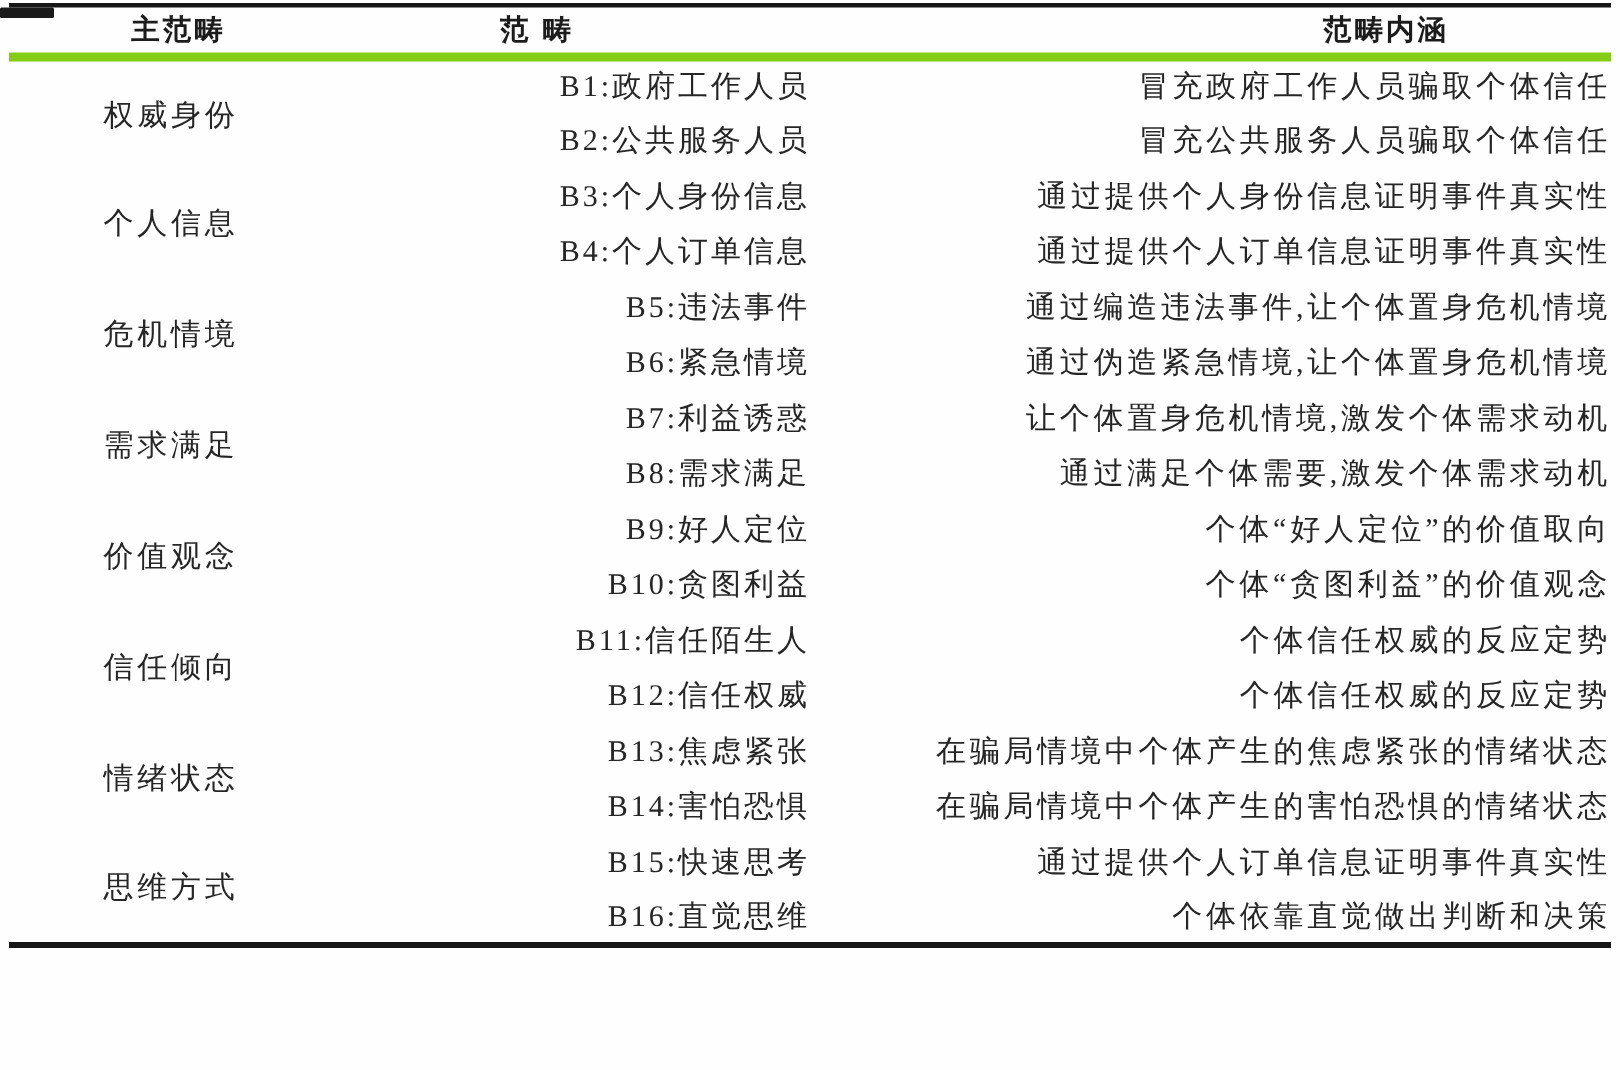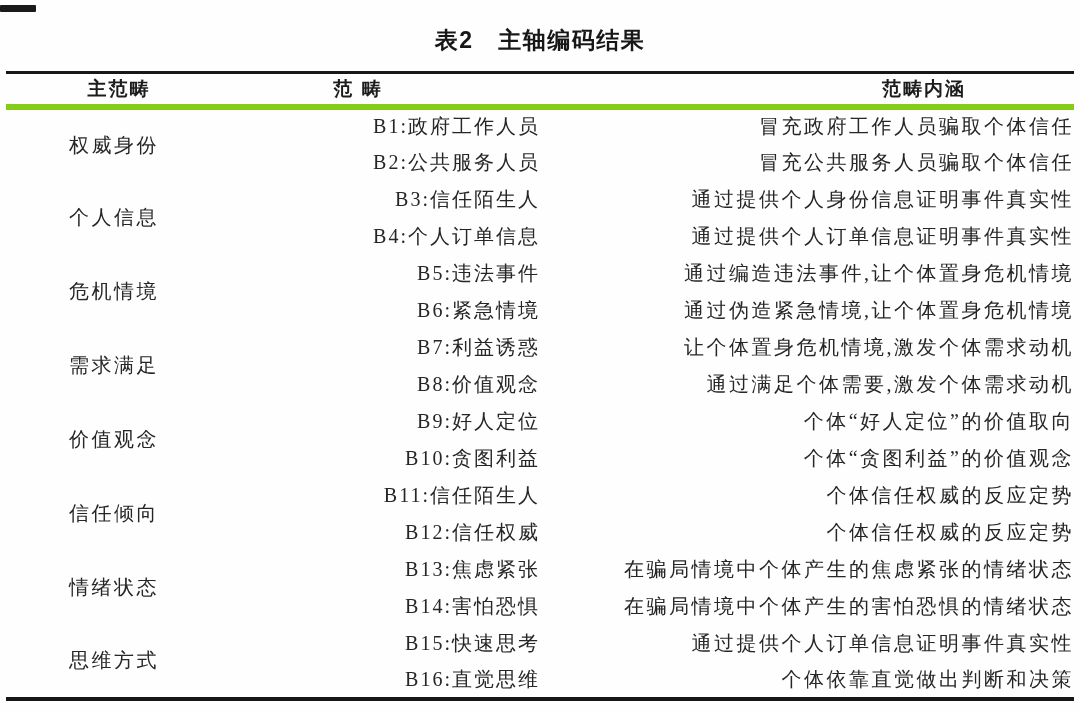--- a/index.html
+++ b/index.html
@@ -87,7 +87,6 @@
 <div class="page">
   <div class="scan-artifact"></div>
 
-  <div class="table-title">表2　主轴编码结果</div>
 
   <table class="coding-table">
     <colgroup>

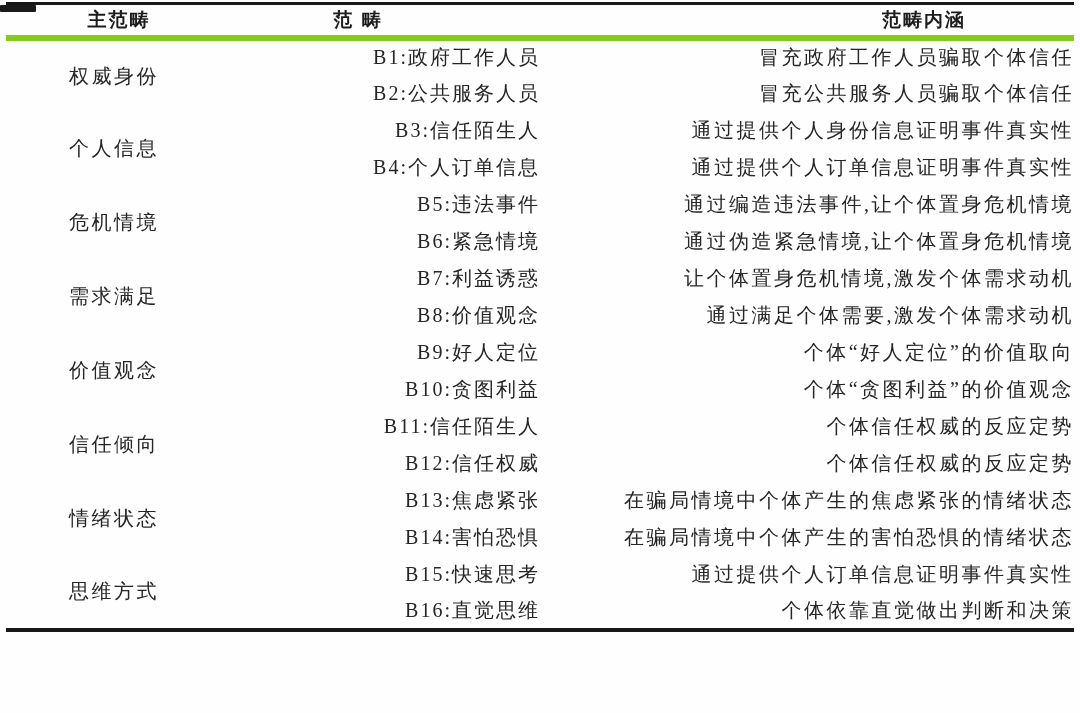--- a/index.html
+++ b/index.html
@@ -115,7 +115,7 @@
 
       <tr>
         <td class="main-cat" rowspan="2">个人信息</td>
-        <td class="cat">B3:信任陌生人</td>
+        <td class="cat">B3:个人身份信息</td>
         <td class="conn">通过提供个人身份信息证明事件真实性</td>
       </tr>
       <tr>

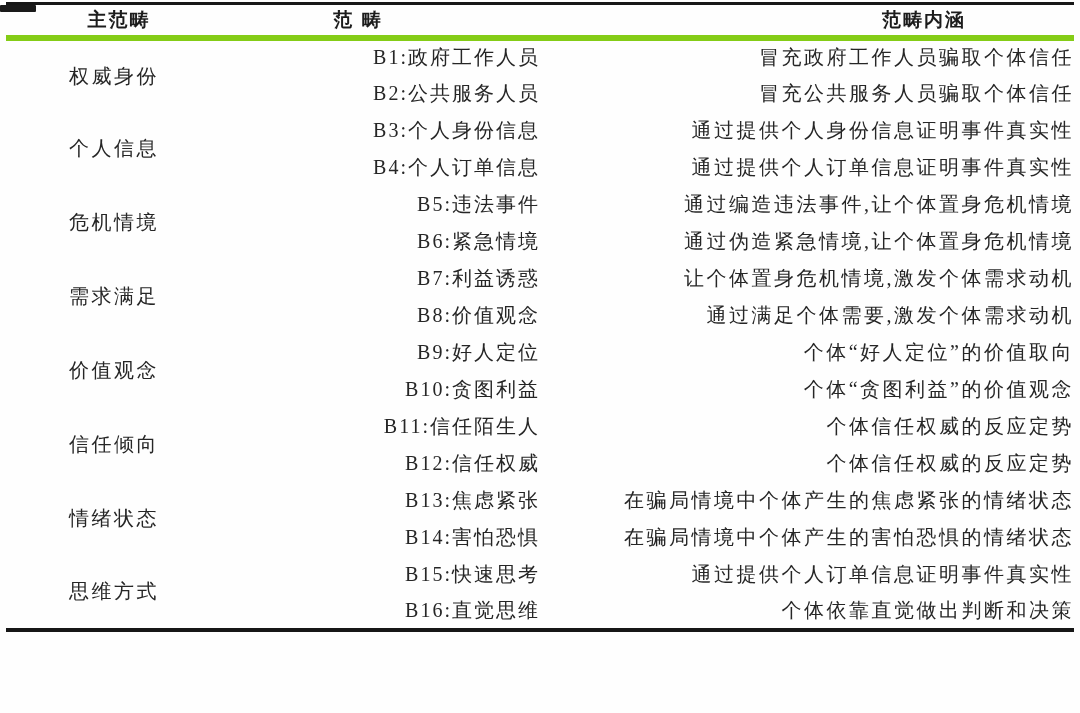--- a/index.html
+++ b/index.html
@@ -139,7 +139,7 @@
         <td class="conn">让个体置身危机情境,激发个体需求动机</td>
       </tr>
       <tr>
-        <td class="cat">B8:价值观念</td>
+        <td class="cat">B8:需求满足</td>
         <td class="conn">通过满足个体需要,激发个体需求动机</td>
       </tr>
 

